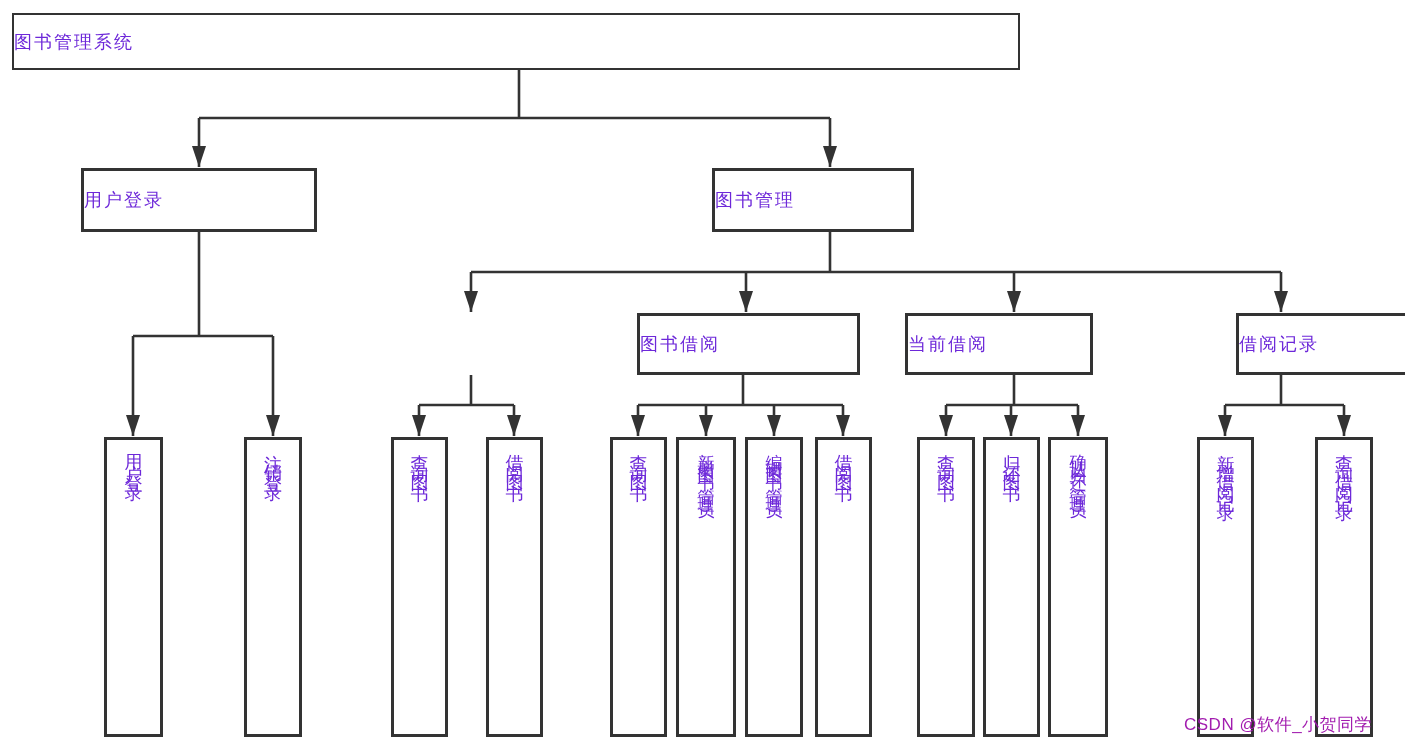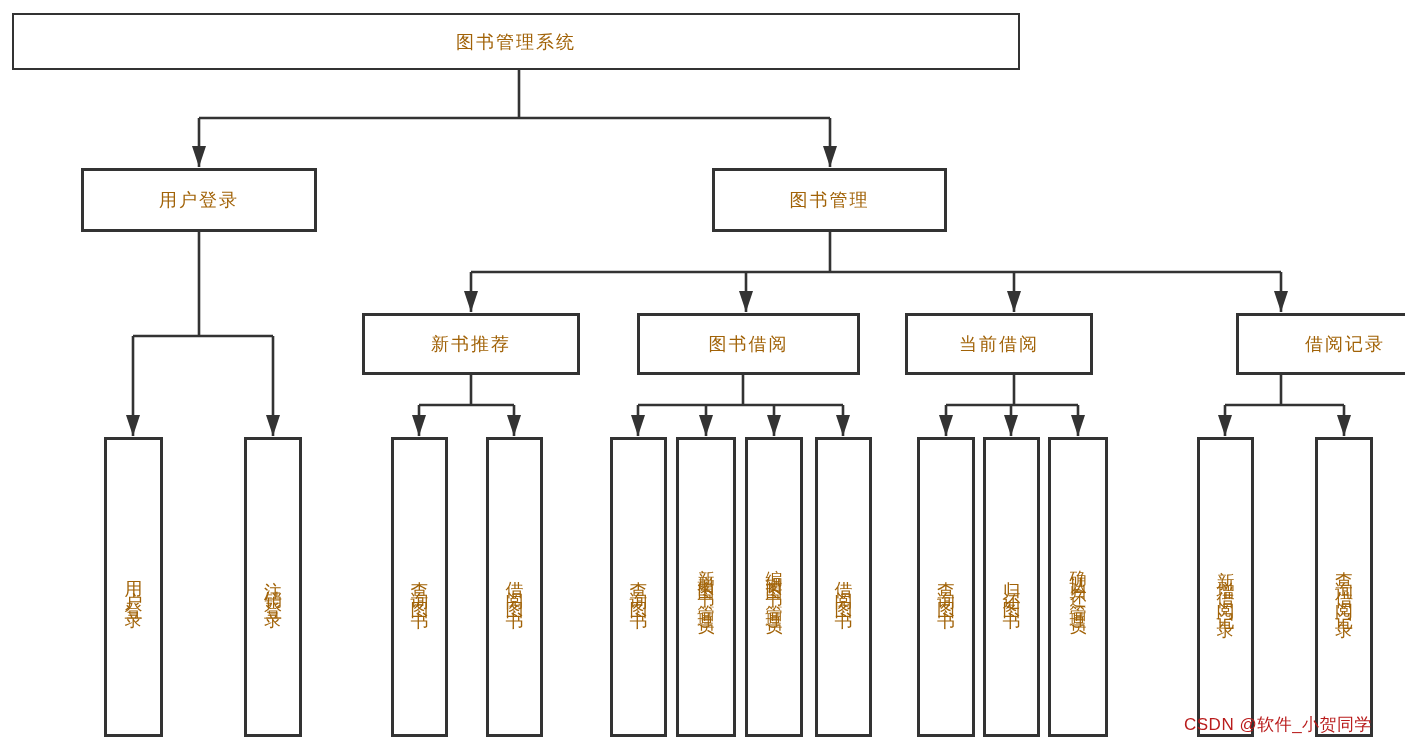--- a/index.html
+++ b/index.html
@@ -10,8 +10,8 @@
   .connectors { position:absolute; left:0; top:0; width:1405px; height:747px; }
   .node {
     position:absolute; box-sizing:border-box; border:3px solid #333333;
-    background:#ffffff; display:flex; align-items:center; justify-content:center;
-    color:#a16207; font-size:18px; line-height:1; text-align:center;
+    background:#ffffff; display:flex; align-items:center; justify-content:flex-start;
+    color:#6d28d9; font-size:18px; line-height:1; text-align:center;
     white-space:nowrap;
   }
   .node.root { border-width:2px; letter-spacing:2px; }

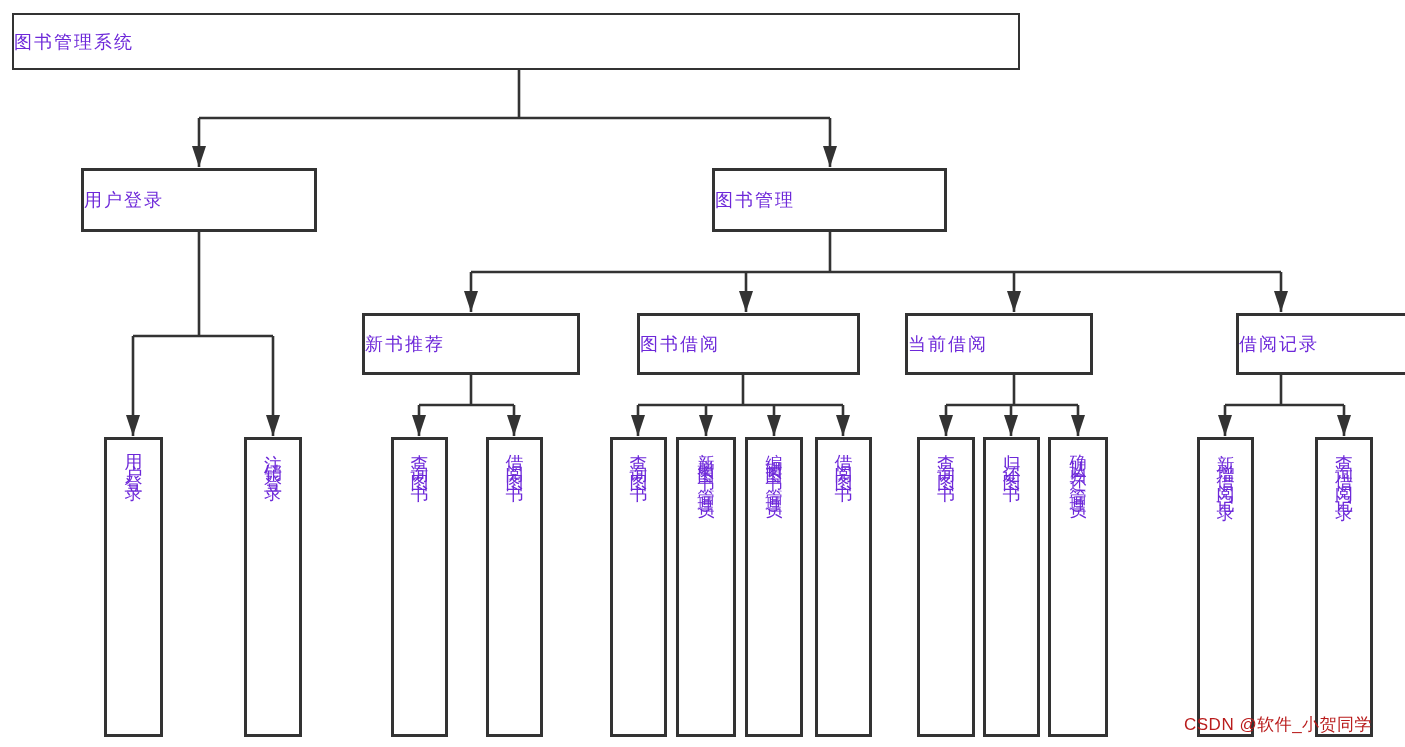--- a/index.html
+++ b/index.html
@@ -81,7 +81,7 @@
   <div class="node h" style="left:81px;top:168px;width:236px;height:64px">
     <span>用户登录</span>
   </div>
-  <div class="node h" style="left:712px;top:168px;width:235px;height:64px">
+  <div class="node h" style="left:712px;top:168px;width:202px;height:64px">
     <span>图书管理</span>
   </div>
 

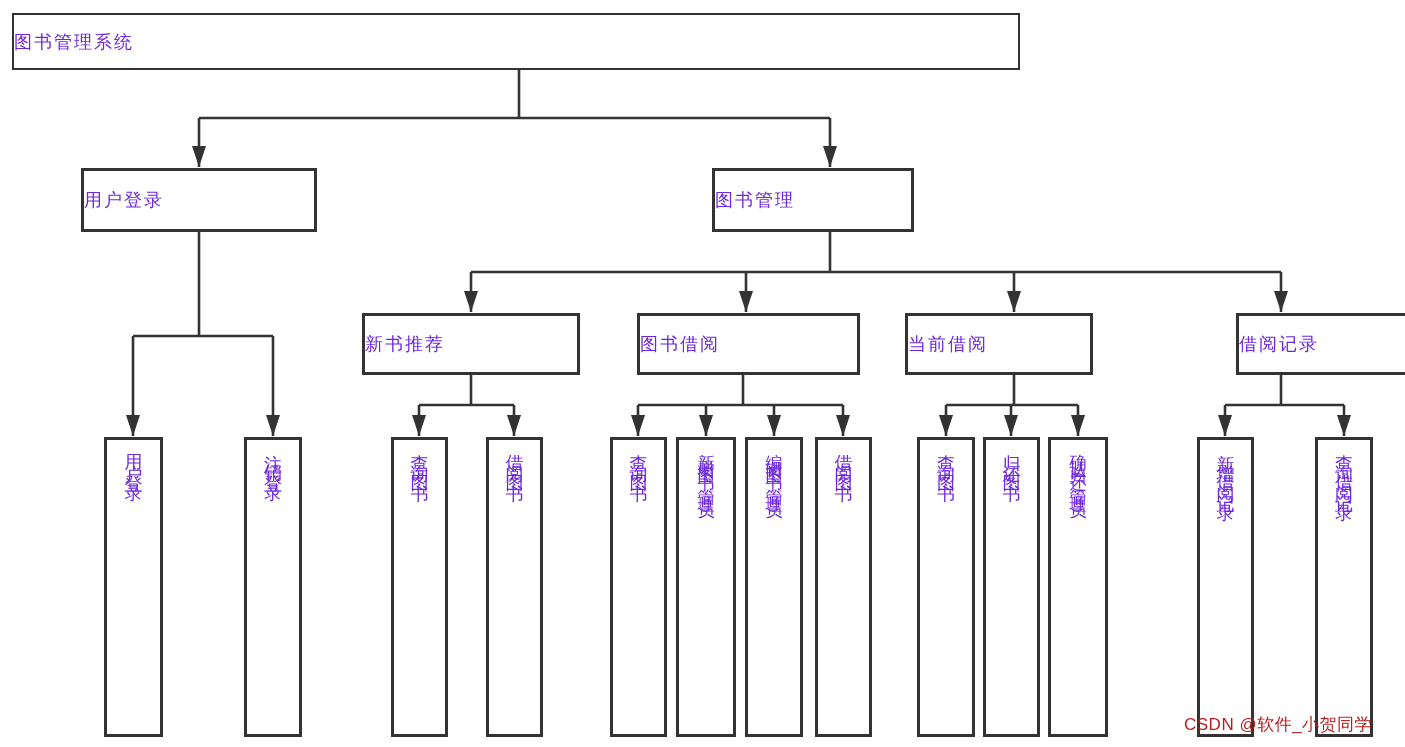--- a/index.html
+++ b/index.html
@@ -85,9 +85,6 @@
     <span>图书管理</span>
   </div>
 
-  <div class="node h" style="left:362px;top:313px;width:218px;height:62px">
-    <span>新书推荐</span>
-  </div>
   <div class="node h" style="left:637px;top:313px;width:223px;height:62px">
     <span>图书借阅</span>
   </div>

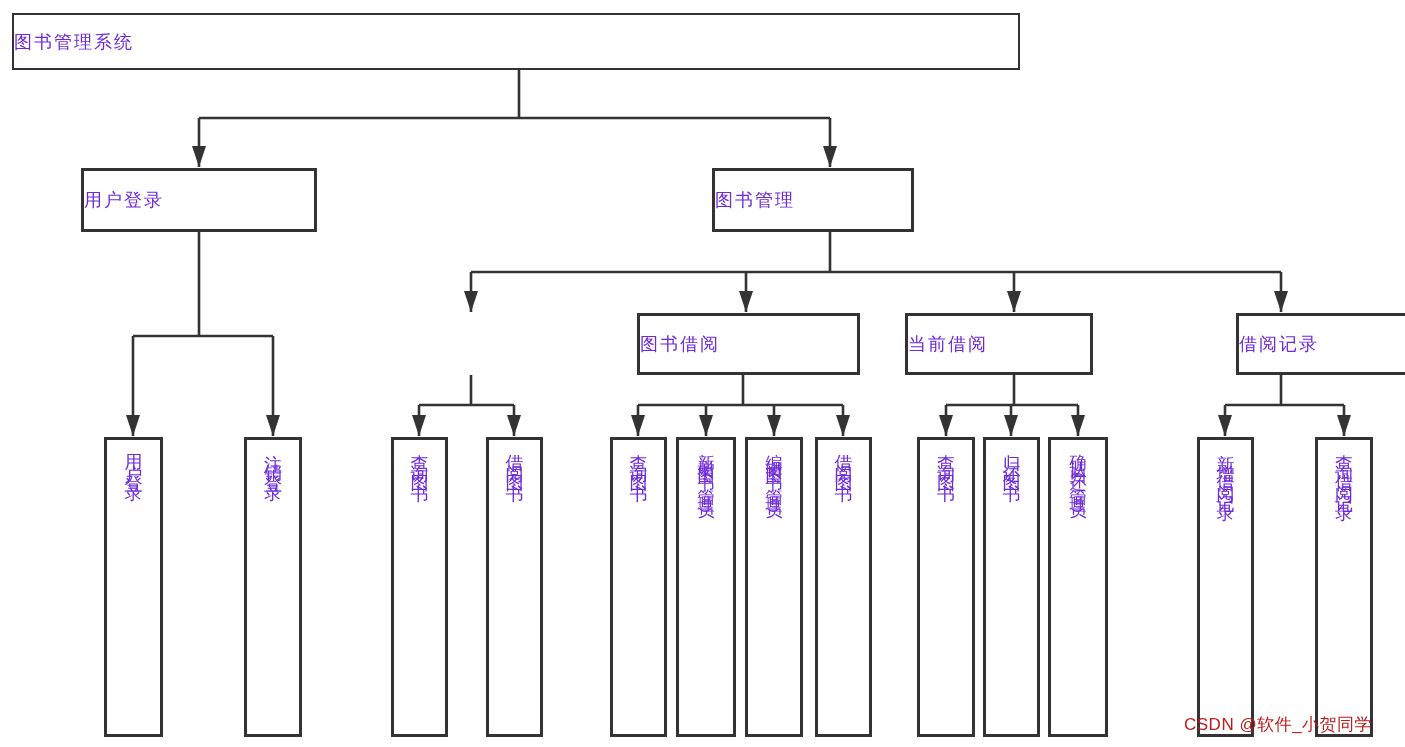--- a/index.html
+++ b/index.html
@@ -23,7 +23,7 @@
   .node.v.long { letter-spacing:7px; font-size:17px; }
   .watermark {
     position:absolute; left:1184px; top:713px; z-index:5;
-    font-size:17px; color:#b91c1c; letter-spacing:0.5px;
+    font-size:17px; color:#a21caf; letter-spacing:0.5px;
   }
 </style>
 </head>

